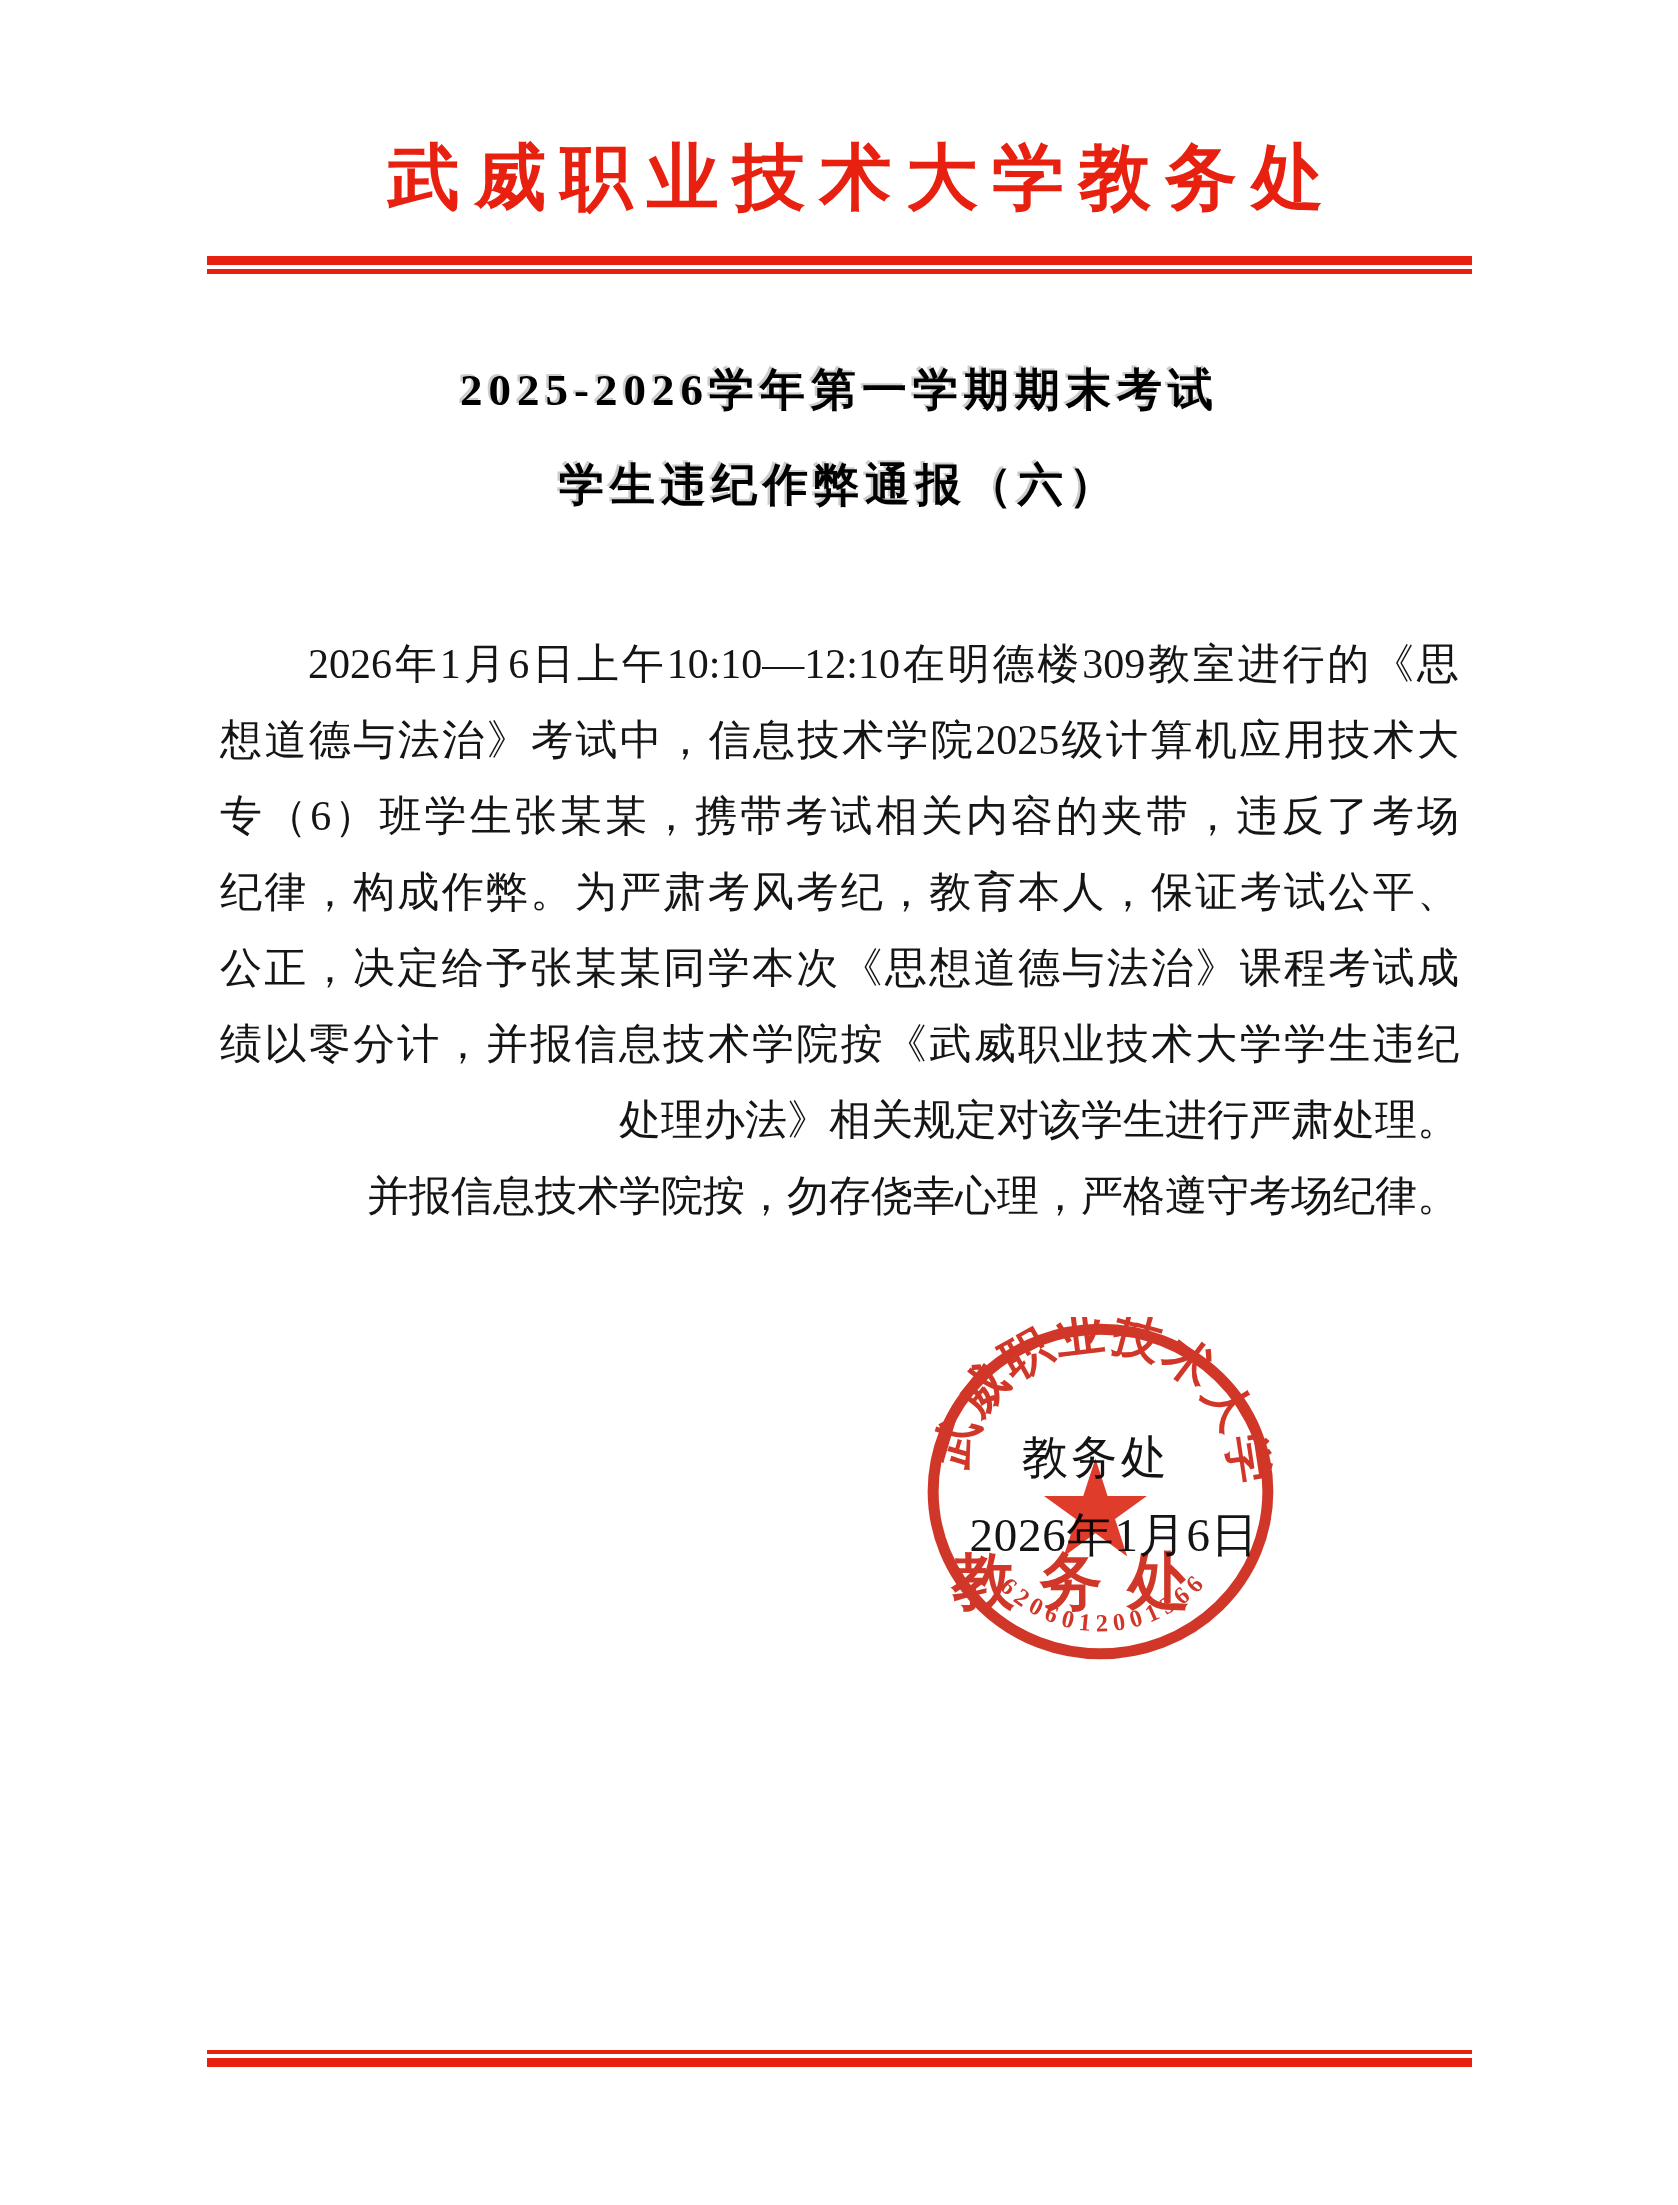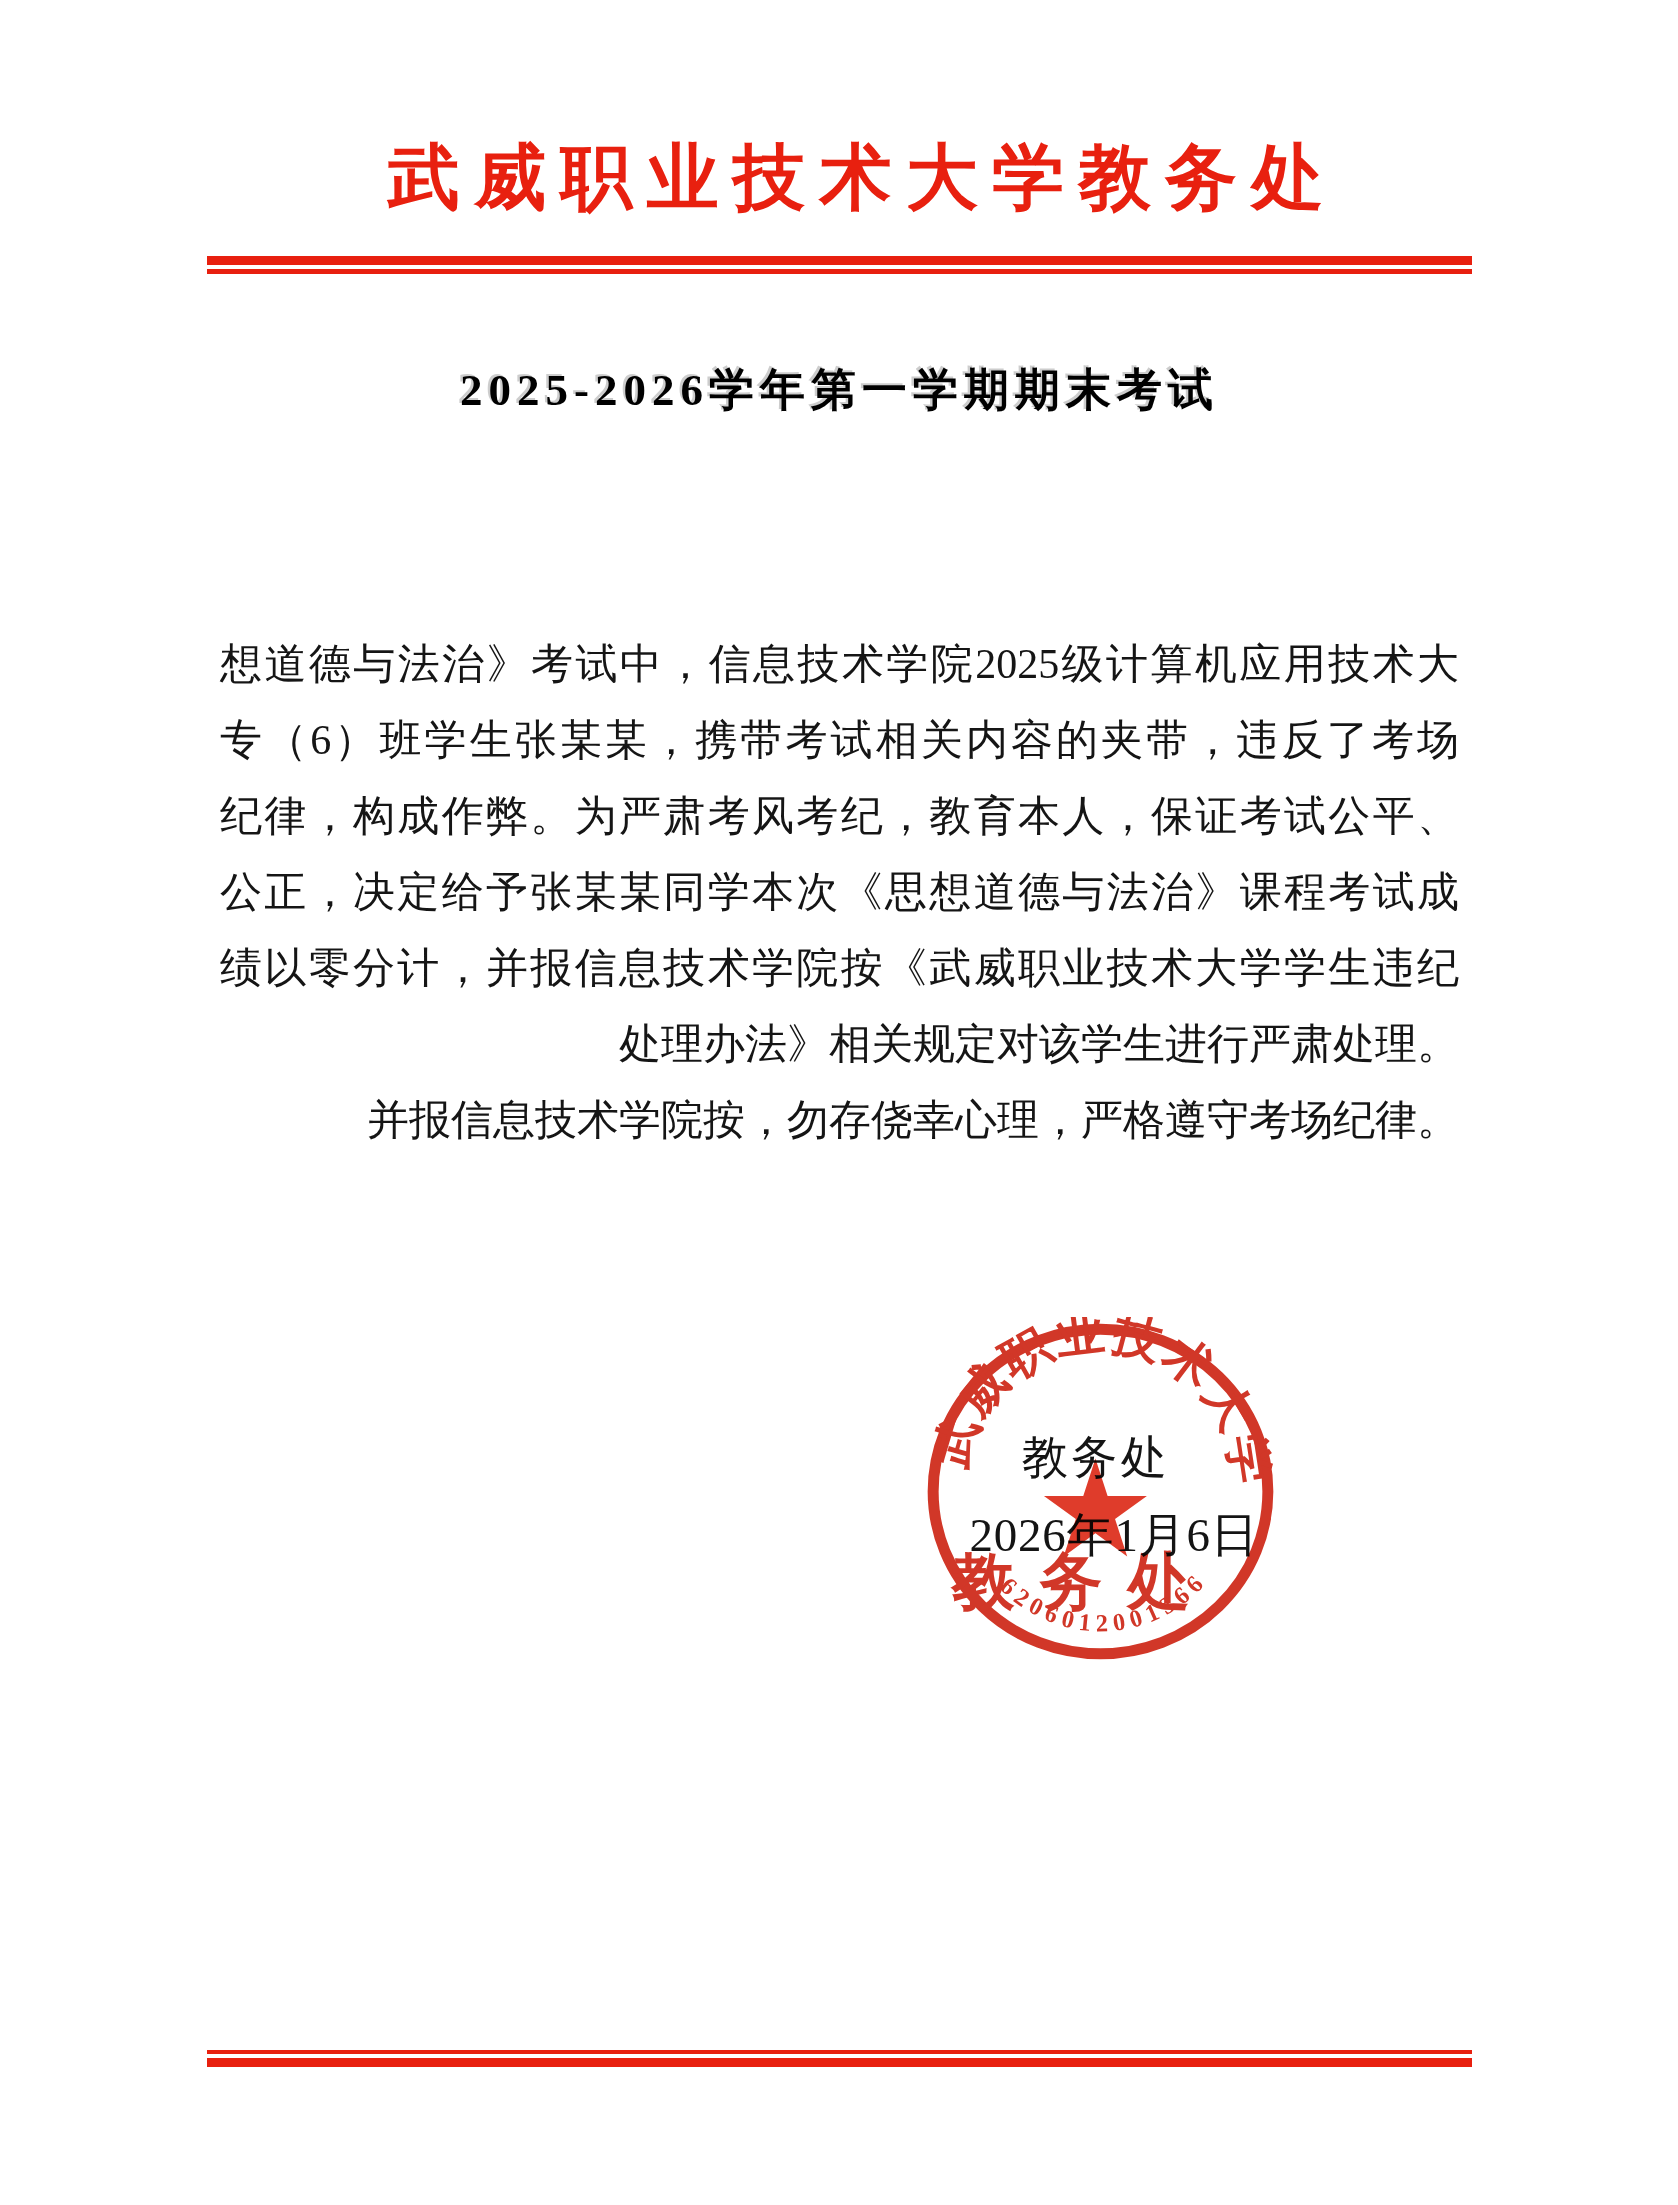--- a/index.html
+++ b/index.html
@@ -130,6 +130,7 @@
 
   <div class="doc-title">
     <div class="t-line">2025-2026学年第一学期期末考试</div>
+    <div class="t-line">学生违纪作弊通报（六）</div>
   </div>
 
   <div class="body-text">

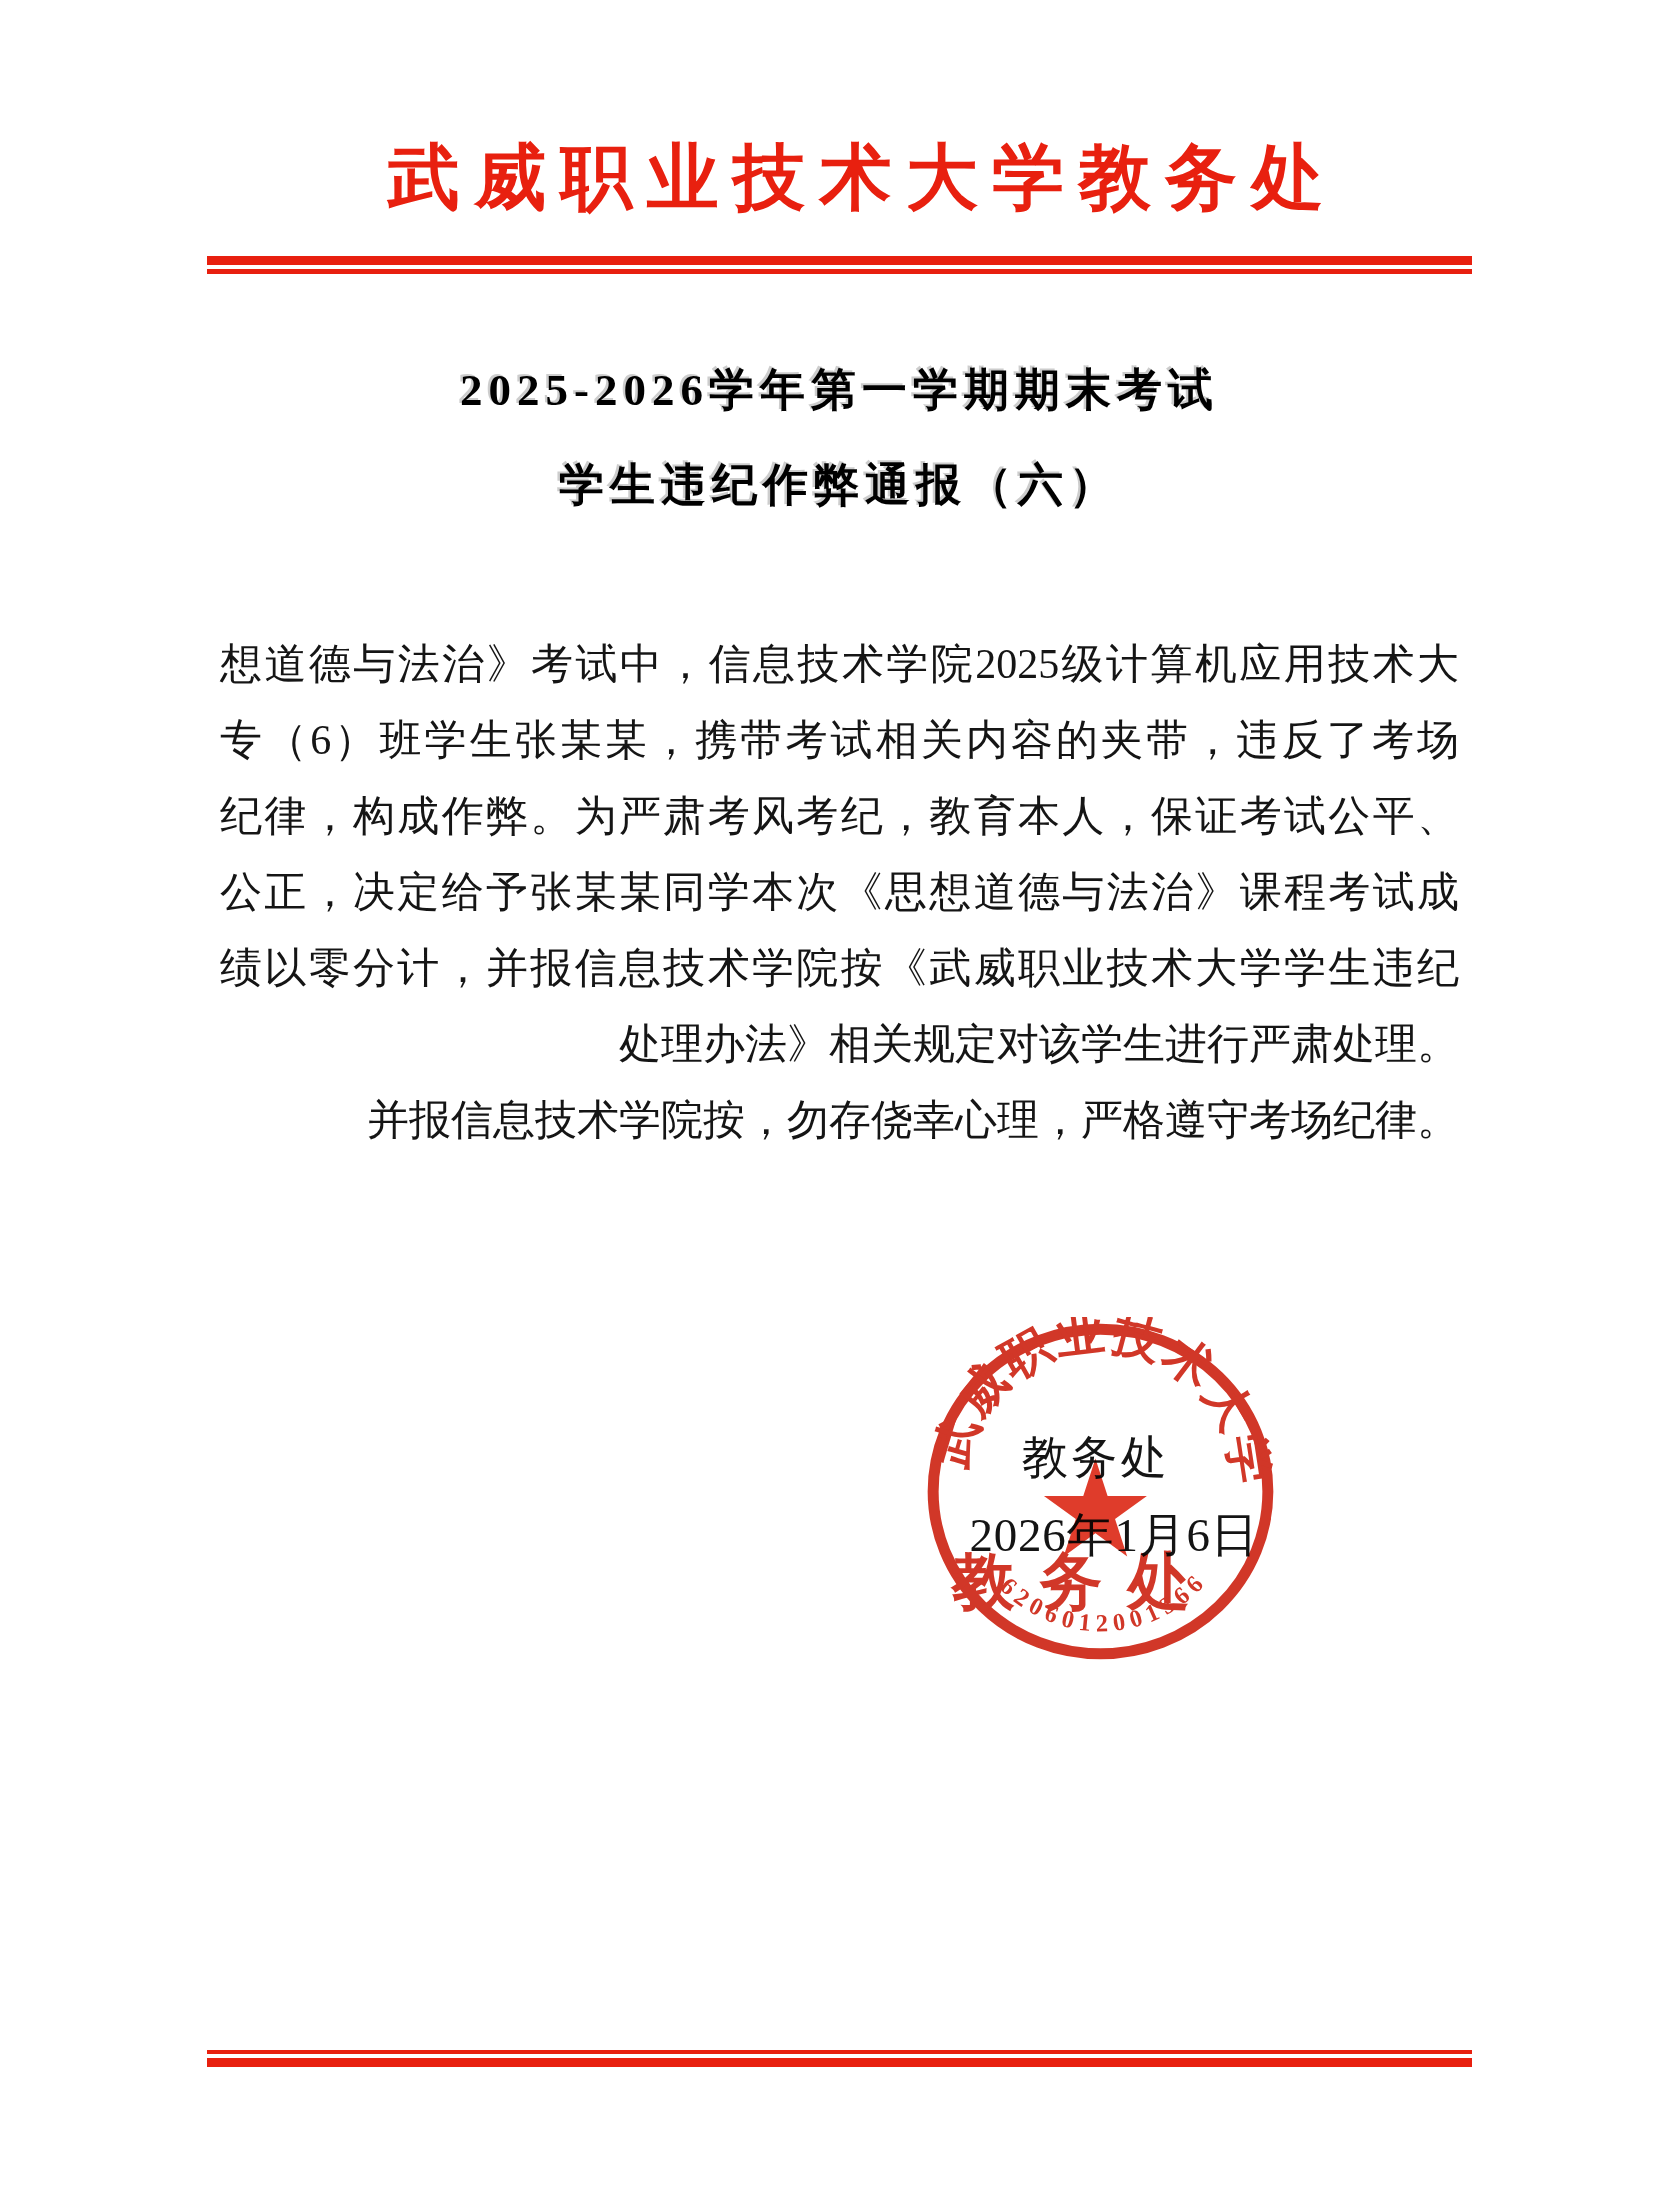--- a/index.html
+++ b/index.html
@@ -134,6 +134,7 @@
   </div>
 
   <div class="body-text">
+      <div class="body-line just ind">2026年1月6日上午10:10—12:10在明德楼309教室进行的《思</div>
       <div class="body-line just">想道德与法治》考试中，信息技术学院2025级计算机应用技术大</div>
       <div class="body-line just">专（6）班学生张某某，携带考试相关内容的夹带，违反了考场</div>
       <div class="body-line just">纪律，构成作弊。为严肃考风考纪，教育本人，保证考试公平、</div>

